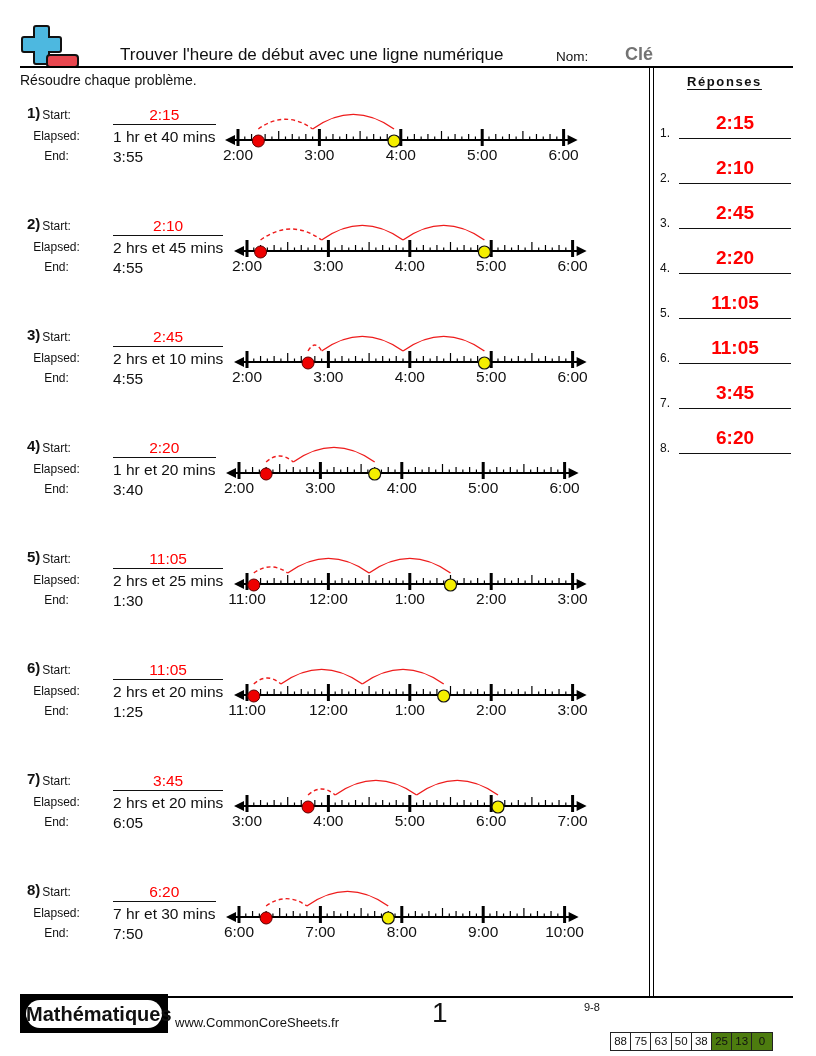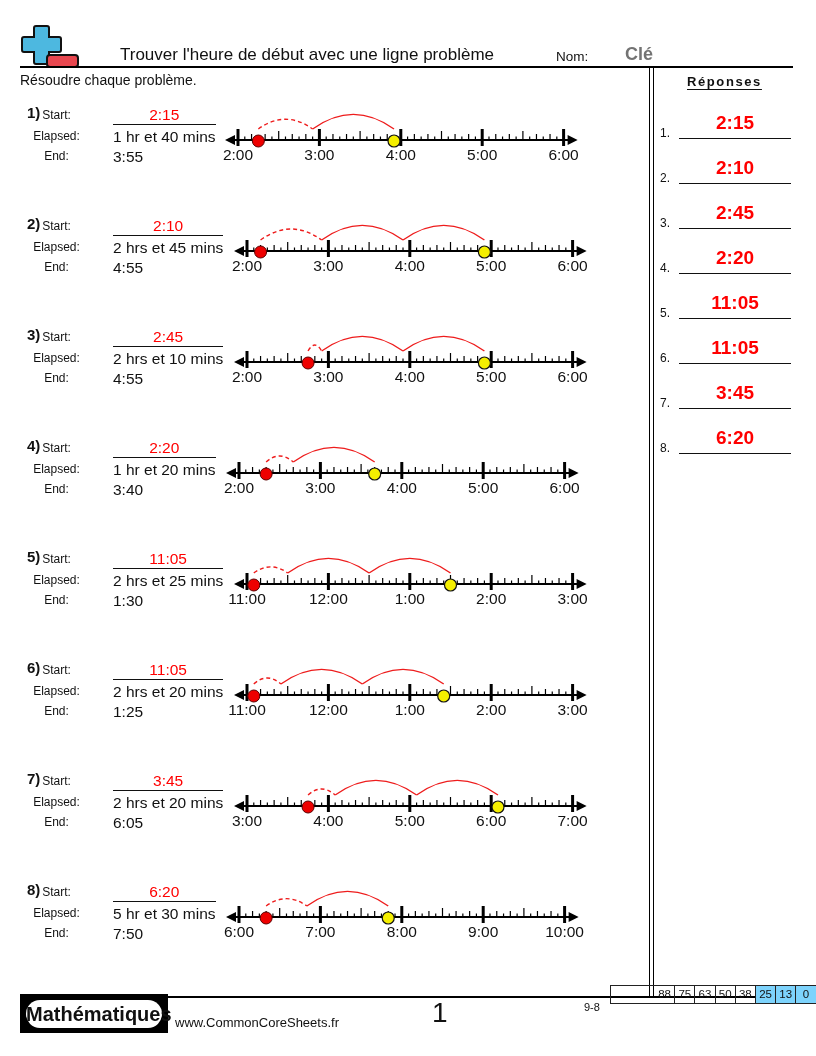--- a/index.html
+++ b/index.html
@@ -45,7 +45,7 @@
   <path d="M18 4 h11 a2 2 0 0 1 2 2 v9 h10 a2 2 0 0 1 2 2 v11 a2 2 0 0 1 -2 2 h-10 v10 a2 2 0 0 1 -2 2 h-11 a2 2 0 0 1 -2 -2 v-10 h-10 a2 2 0 0 1 -2 -2 v-11 a2 2 0 0 1 2 -2 h10 v-9 a2 2 0 0 1 2 -2 z" fill="#4db8e0" stroke="#111" stroke-width="2"></path>
   <rect x="29" y="33" width="31" height="12" rx="3" fill="#e8474f" stroke="#111" stroke-width="2"></rect>
 </svg>
-<div id="title" class="abs">Trouver l'heure de début avec une ligne problème</div>
+<div id="title" class="abs">Trouver l'heure de début avec une ligne numérique</div>
 <div id="nom-label" class="abs">Nom:</div>
 <div id="key-label" class="abs" style="color:#737373">Clé</div>
 <div id="header-rule" class="abs"></div>

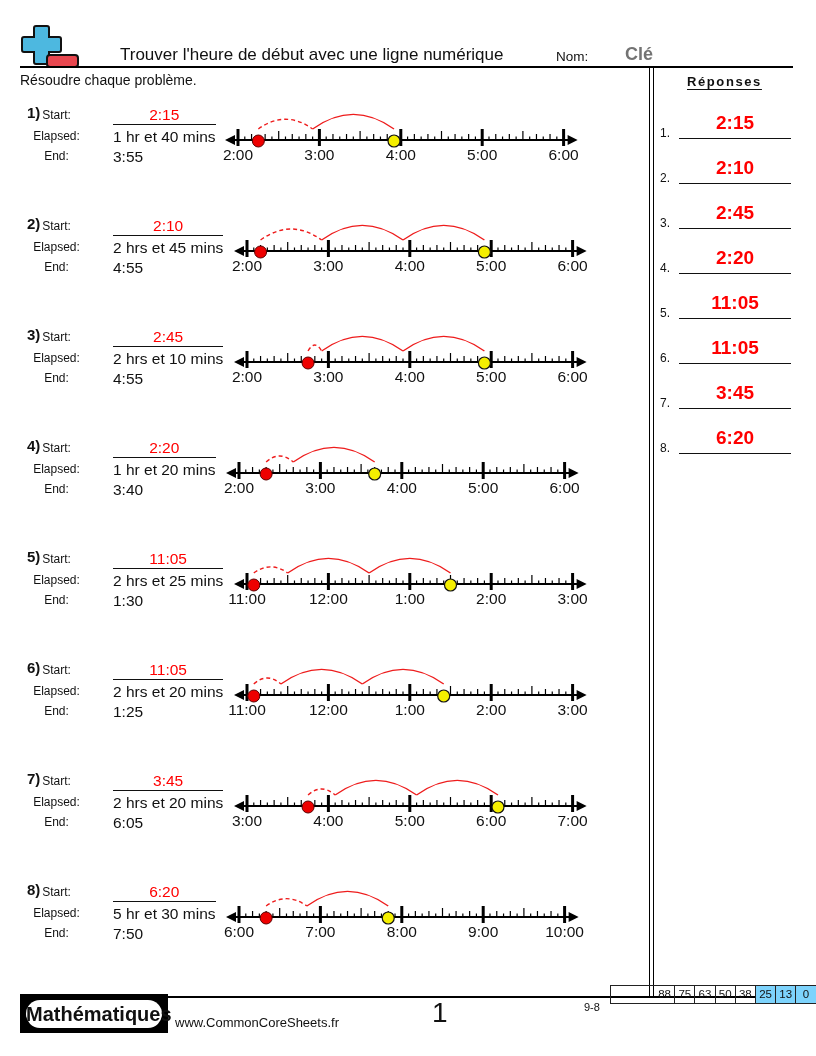--- a/index.html
+++ b/index.html
@@ -606,7 +606,7 @@
   </div>
   <div class="values">
     <div class="row-start start-answer">6:20</div>
-    <div class="row-elapsed">5 hr et 30 mins</div>
+    <div class="row-elapsed">7 hr et 30 mins</div>
     <div class="row-end">7:50</div>
   </div>
   <svg class="nl">

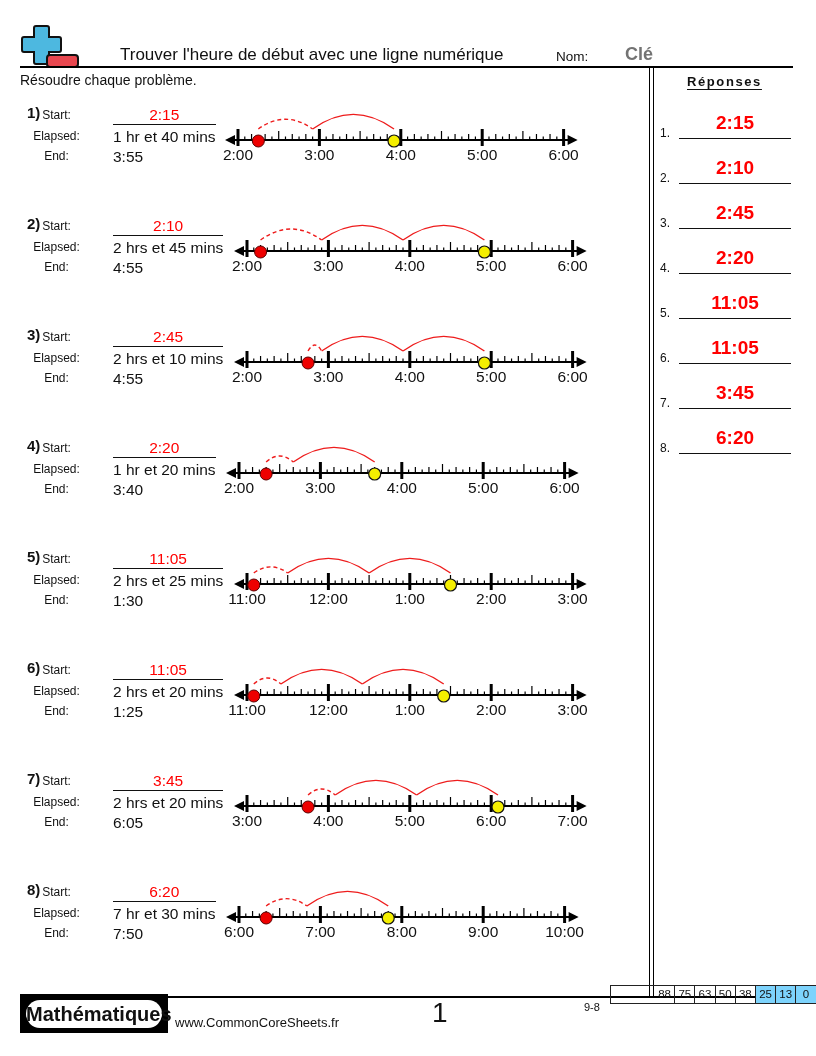--- a/index.html
+++ b/index.html
@@ -34,7 +34,7 @@
   #site-url{left:175px;top:1015px;font-size:13px;line-height:16px;}
   #page-number{left:432px;top:996px;font-size:28px;line-height:34px;}
   #score-label{left:584px;top:1000px;font-size:11px;line-height:14px;}
-  #score-table{left:610px;top:985px;height:17px;display:flex;border:1px solid #222;border-right:none;padding-left:44px;}
+  #score-table{left:610px;top:1032px;height:17px;display:flex;border:1px solid #222;border-right:none;}
   .score-cell{width:19.2px;height:17px;border-right:1px solid #222;text-align:center;font-size:11.5px;line-height:17px;}
   .score-cell.shade{background:#7dd3fc;}
 </style>

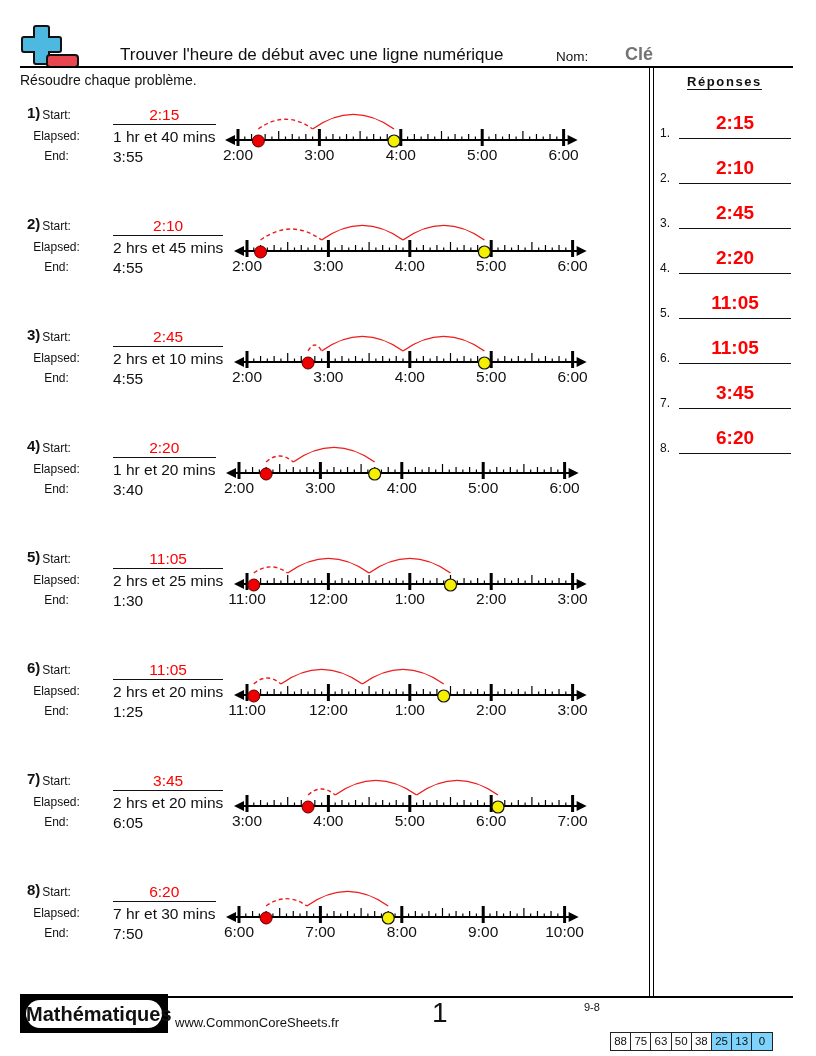--- a/index.html
+++ b/index.html
@@ -36,7 +36,7 @@
   #score-label{left:584px;top:1000px;font-size:11px;line-height:14px;}
   #score-table{left:610px;top:1032px;height:17px;display:flex;border:1px solid #222;border-right:none;}
   .score-cell{width:19.2px;height:17px;border-right:1px solid #222;text-align:center;font-size:11.5px;line-height:17px;}
-  .score-cell.shade{background:#7dd3fc;}
+  .score-cell.shade{background:#4d7c0f;}
 </style>
 </head>
 <body>

